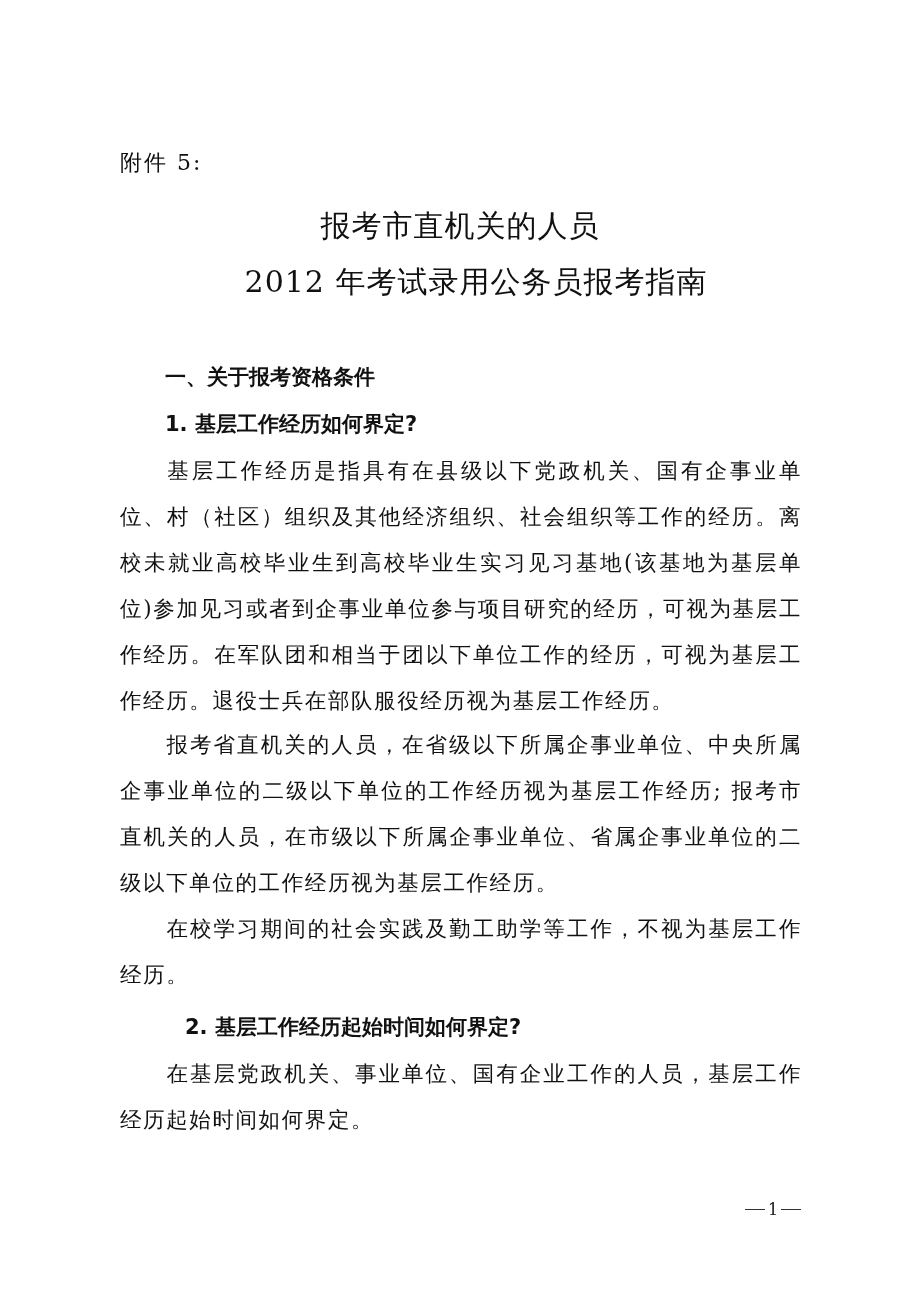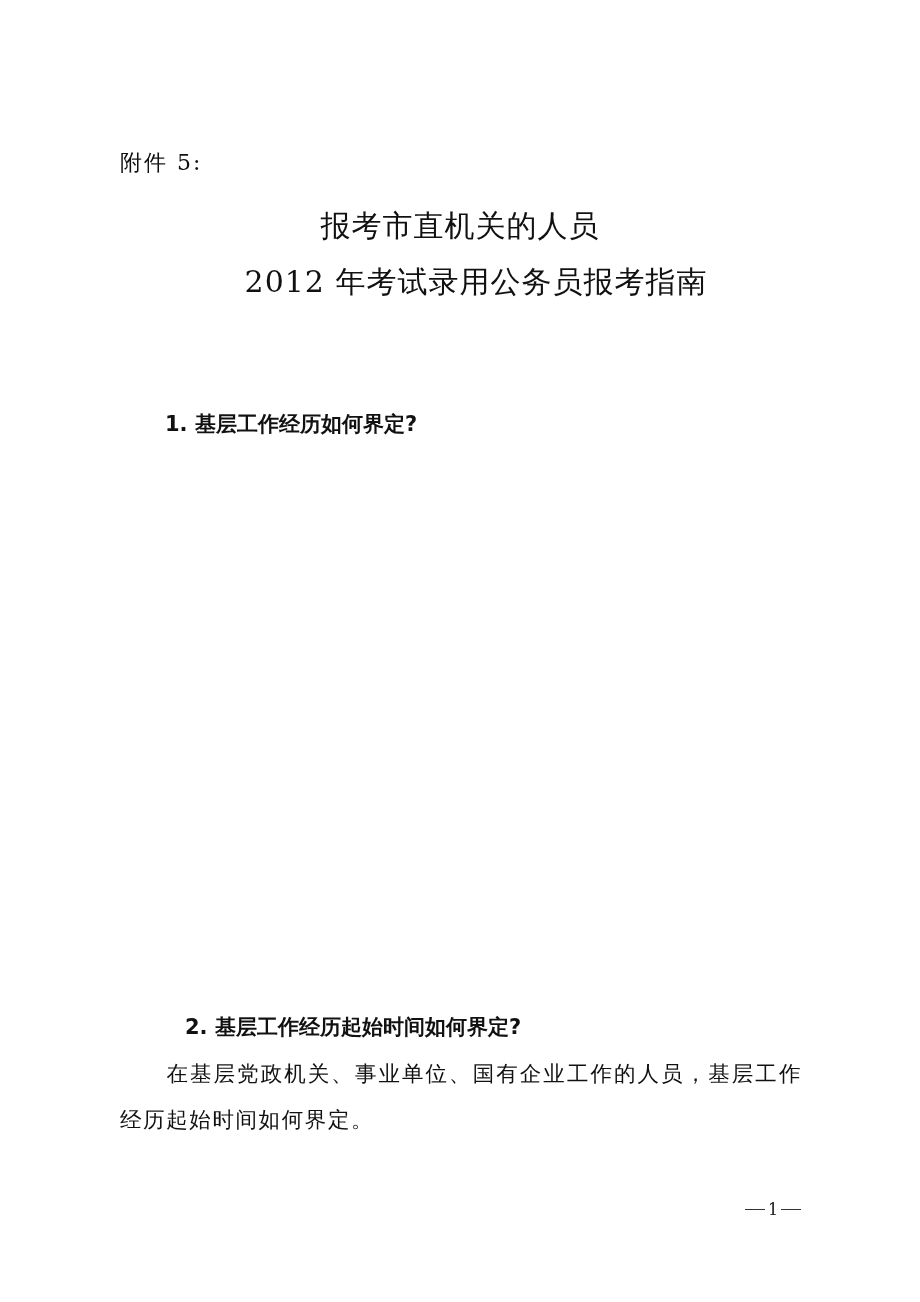--- a/index.html
+++ b/index.html
@@ -33,6 +33,7 @@
   <div class="title t1">报考市直机关的人员</div>
   <div class="title t2">2012 年考试录用公务员报考指南</div>
 
+  <div class="section s1">一、关于报考资格条件</div>
   <div class="section q1">1.  基层工作经历如何界定?</div>
 
 

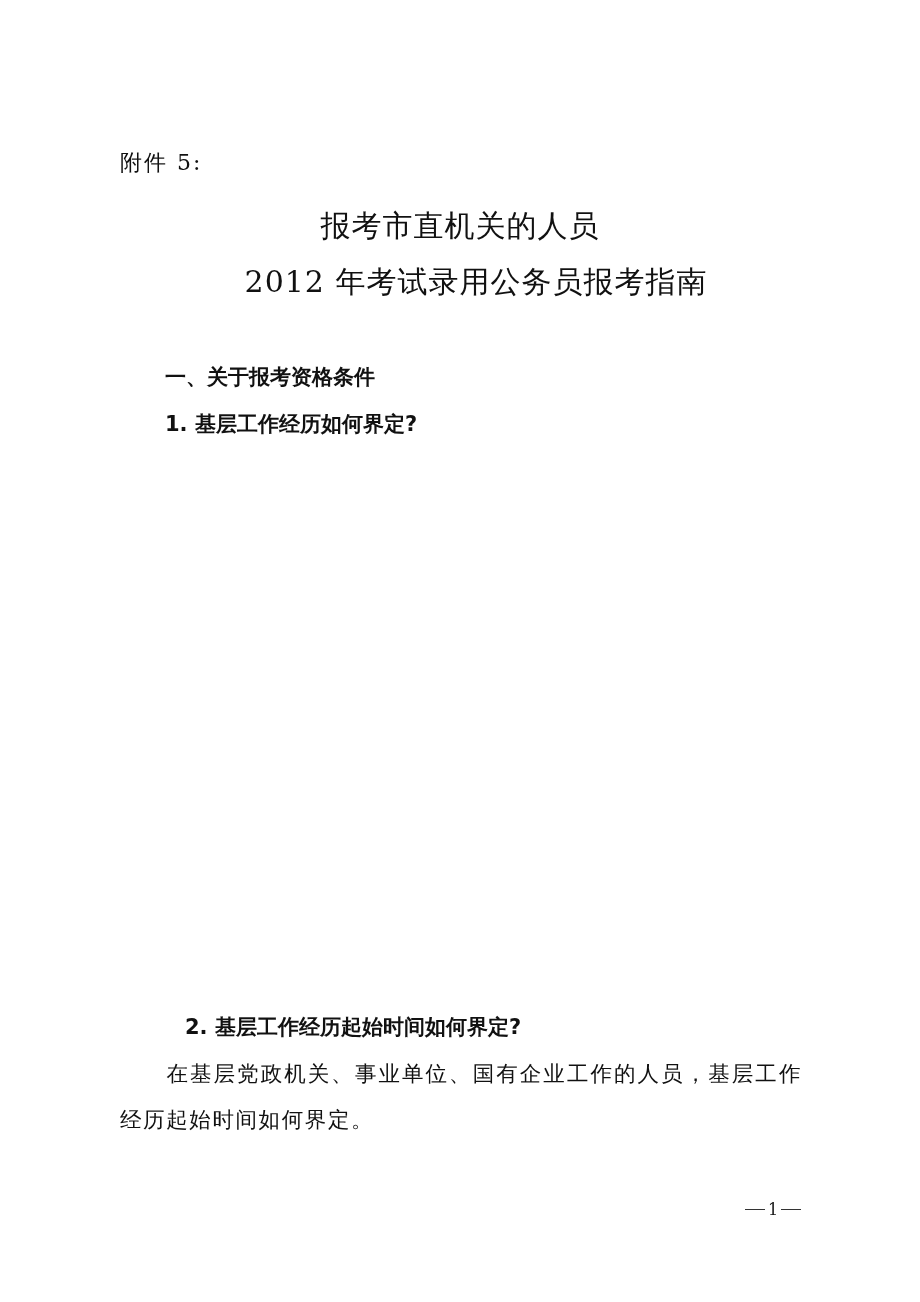--- a/index.html
+++ b/index.html
@@ -36,6 +36,7 @@
   <div class="section s1">一、关于报考资格条件</div>
   <div class="section q1">1.  基层工作经历如何界定?</div>
 
+  <div class="para p1"><span class="indent"></span><span>基层工作经历是指具有在县级以下党政机关、国有企事业单位、村（社区）组织及其他经济组织、社会组织等工作的经历。离校未就业高校毕业生到高校毕业生实习见习基地(该基地为基层单位)参加见习或者到企事业单位参与项目研究的经历，可视为基层工作经历。在军队团和相当于团以下单位工作的经历，可视为基层工作经历。退役士兵在部队服役经历视为基层工作经历。</span></div>
 
   <div class="section q2">2. 基层工作经历起始时间如何界定?</div>
   <div class="para p4"><span class="indent"></span><span>在基层党政机关、事业单位、国有企业工作的人员，基层工作经历起始时间如何界定。</span></div>

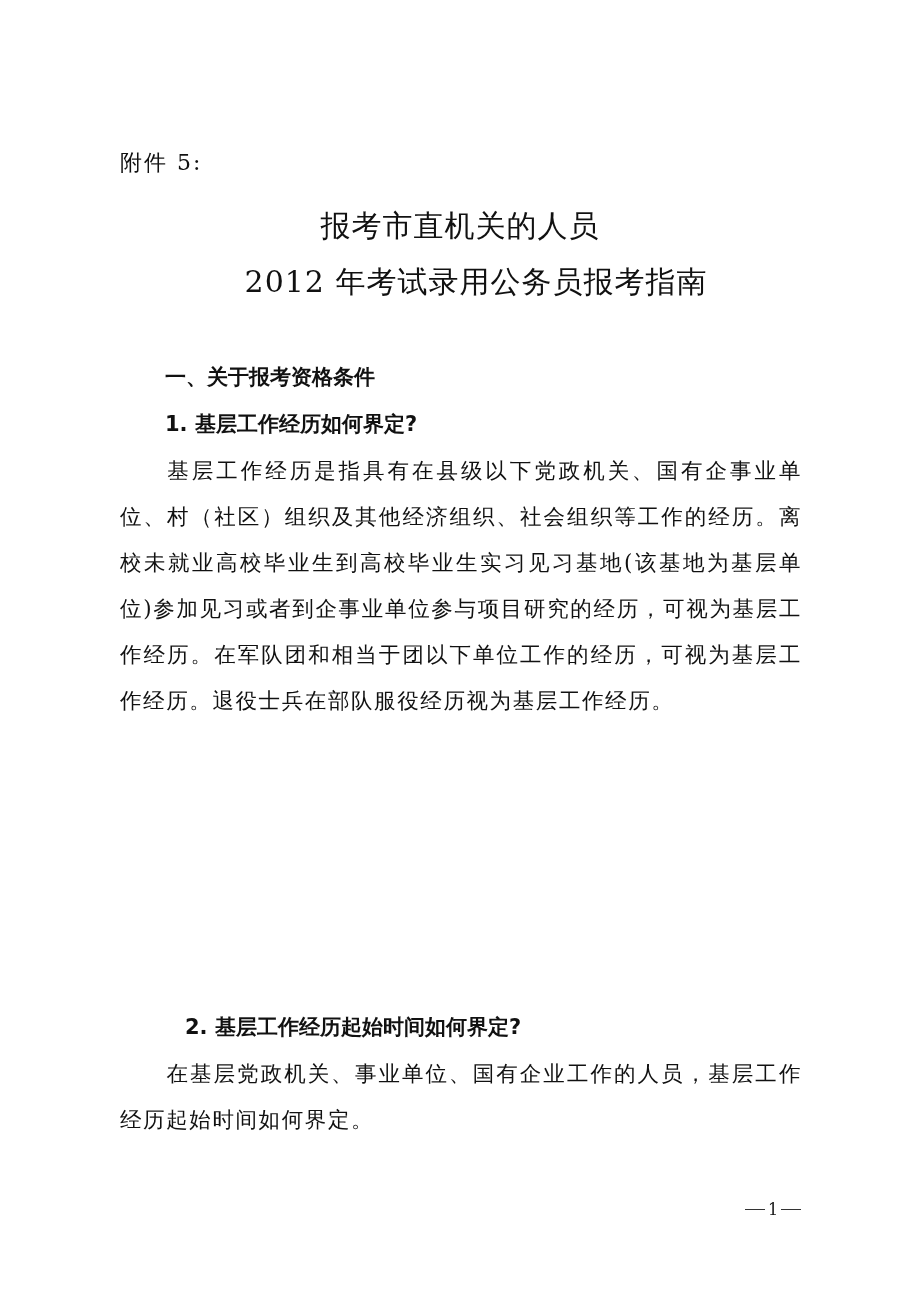--- a/index.html
+++ b/index.html
@@ -37,6 +37,7 @@
   <div class="section q1">1.  基层工作经历如何界定?</div>
 
   <div class="para p1"><span class="indent"></span><span>基层工作经历是指具有在县级以下党政机关、国有企事业单位、村（社区）组织及其他经济组织、社会组织等工作的经历。离校未就业高校毕业生到高校毕业生实习见习基地(该基地为基层单位)参加见习或者到企事业单位参与项目研究的经历，可视为基层工作经历。在军队团和相当于团以下单位工作的经历，可视为基层工作经历。退役士兵在部队服役经历视为基层工作经历。</span></div>
+  <div class="para p2"><span class="indent"></span><span>报考省直机关的人员，在省级以下所属企事业单位、中央所属企事业单位的二级以下单位的工作经历视为基层工作经历; 报考市直机关的人员，在市级以下所属企事业单位、省属企事业单位的二级以下单位的工作经历视为基层工作经历。</span></div>
 
   <div class="section q2">2. 基层工作经历起始时间如何界定?</div>
   <div class="para p4"><span class="indent"></span><span>在基层党政机关、事业单位、国有企业工作的人员，基层工作经历起始时间如何界定。</span></div>

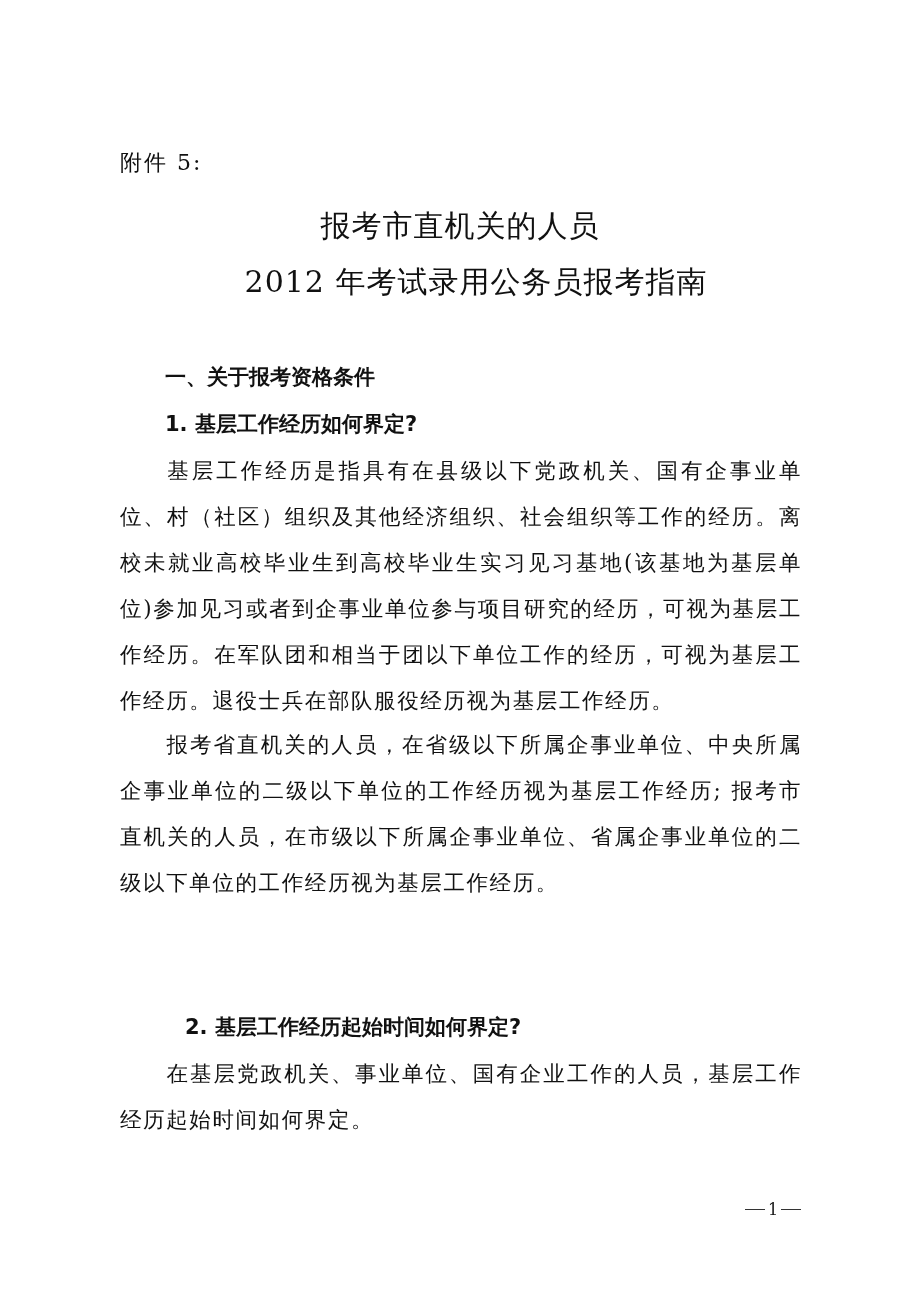--- a/index.html
+++ b/index.html
@@ -38,6 +38,7 @@
 
   <div class="para p1"><span class="indent"></span><span>基层工作经历是指具有在县级以下党政机关、国有企事业单位、村（社区）组织及其他经济组织、社会组织等工作的经历。离校未就业高校毕业生到高校毕业生实习见习基地(该基地为基层单位)参加见习或者到企事业单位参与项目研究的经历，可视为基层工作经历。在军队团和相当于团以下单位工作的经历，可视为基层工作经历。退役士兵在部队服役经历视为基层工作经历。</span></div>
   <div class="para p2"><span class="indent"></span><span>报考省直机关的人员，在省级以下所属企事业单位、中央所属企事业单位的二级以下单位的工作经历视为基层工作经历; 报考市直机关的人员，在市级以下所属企事业单位、省属企事业单位的二级以下单位的工作经历视为基层工作经历。</span></div>
+  <div class="para p3"><span class="indent"></span><span>在校学习期间的社会实践及勤工助学等工作，不视为基层工作经历。</span></div>
 
   <div class="section q2">2. 基层工作经历起始时间如何界定?</div>
   <div class="para p4"><span class="indent"></span><span>在基层党政机关、事业单位、国有企业工作的人员，基层工作经历起始时间如何界定。</span></div>

